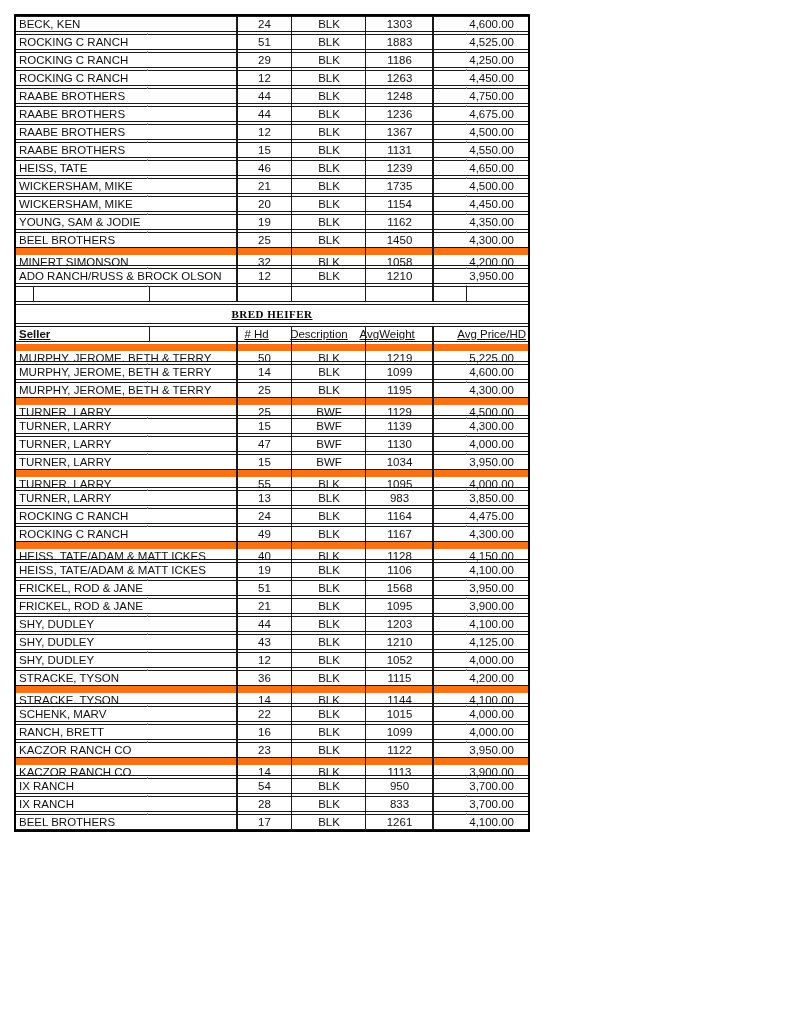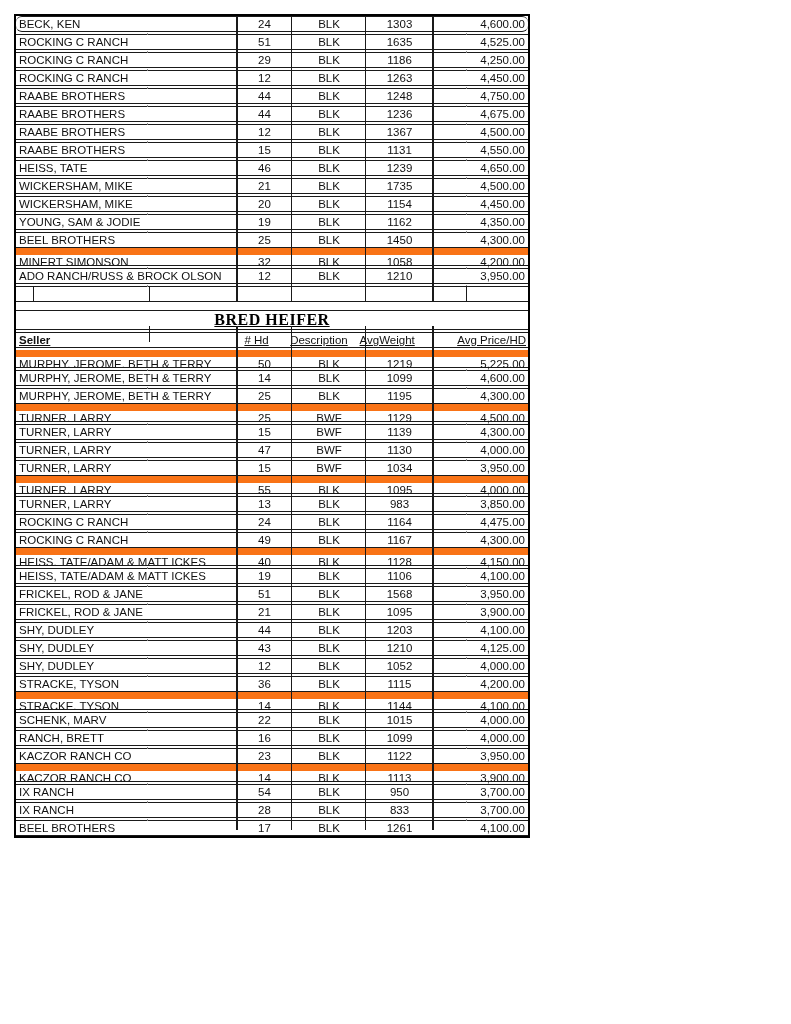--- a/index.html
+++ b/index.html
@@ -34,7 +34,7 @@
     color: #111111;
     white-space: nowrap;
   }
-  .row.first { margin-top: 0; border-radius: 6px; }
+  .row.first { margin-top: 0; }
   .row.thick {
     margin-top: 0;
     height: 18px;

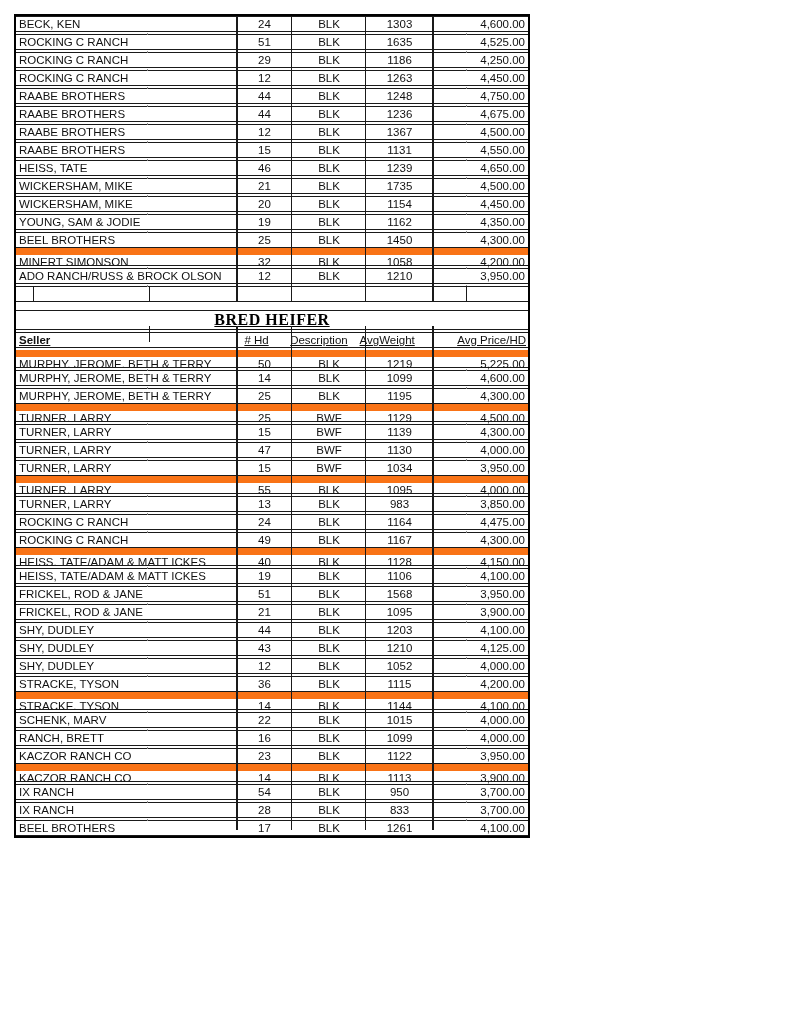--- a/index.html
+++ b/index.html
@@ -64,7 +64,7 @@
   .c-hd     { box-sizing: border-box; width: 55px;  text-align: center; }
   .c-desc   { box-sizing: border-box; width: 74px;  text-align: center; }
   .c-wt     { box-sizing: border-box; width: 67px;  text-align: center; }
-  .c-price  { box-sizing: border-box; width: 95px;  text-align: right; padding-right: 3px; }
+  .c-price  { box-sizing: border-box; width: 95px;  text-align: right; padding-right: 14px; }
   
   .divider-row {
     box-sizing: border-box;

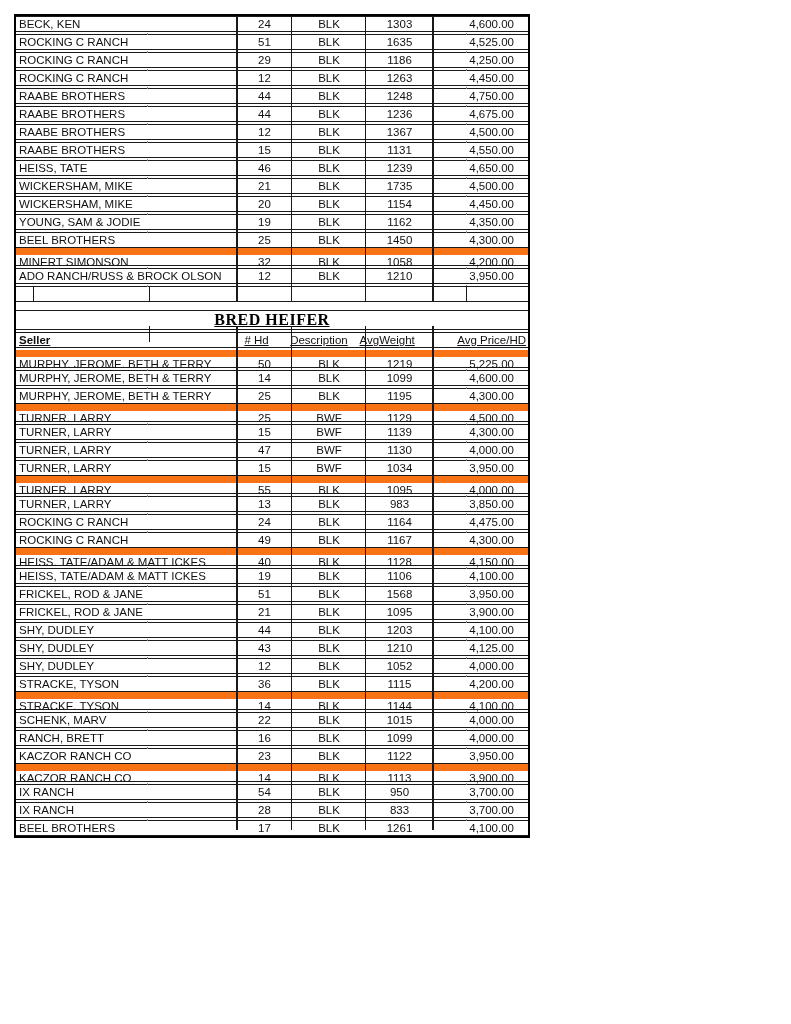--- a/index.html
+++ b/index.html
@@ -125,7 +125,7 @@
         <span class="c-seller">ROCKING C RANCH</span>
         <span class="c-hd">51</span>
         <span class="c-desc">BLK</span>
-        <span class="c-wt">1635</span>
+        <span class="c-wt">1883</span>
         <span class="c-price">4,525.00</span>
       </div>
       <div class="row">

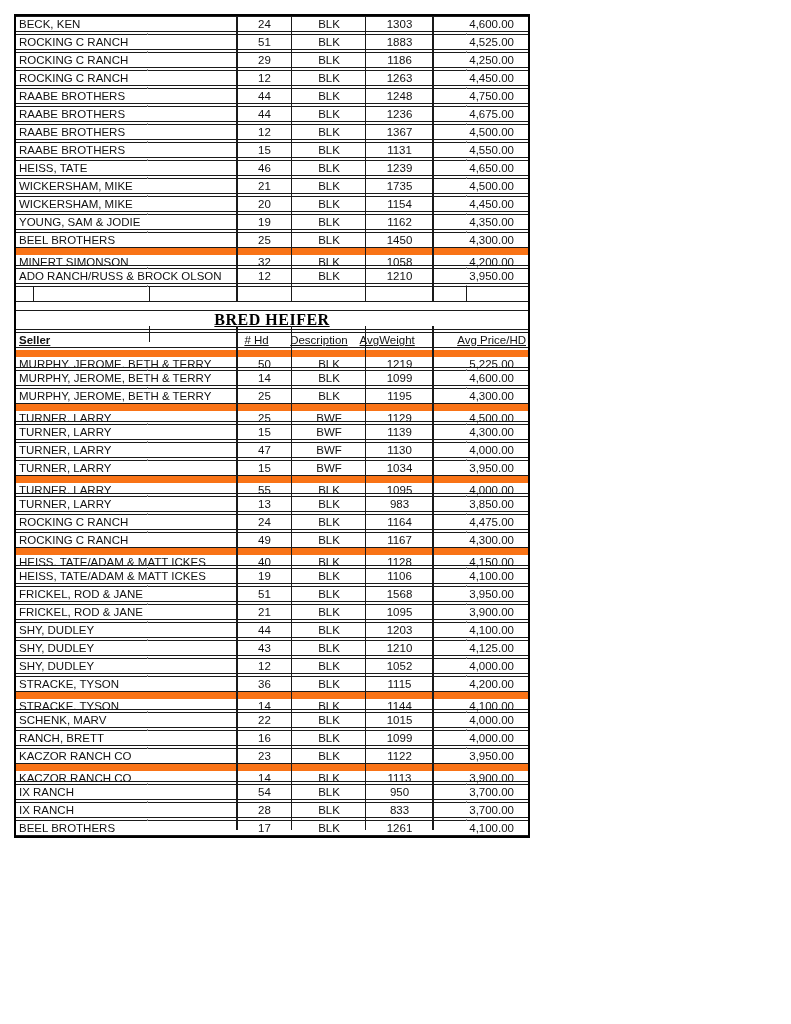--- a/index.html
+++ b/index.html
@@ -69,13 +69,13 @@
   .divider-row {
     box-sizing: border-box;
     height: 20px;
-    margin-top: 8px;
+    margin-top: 2px;
     border-top: 1px solid #1a1a1a;
     border-bottom: 1px solid #1a1a1a;
     text-align: center;
     font-family: "Liberation Serif", serif;
     font-weight: bold;
-    font-size: 16px;
+    font-size: 11px;
     line-height: 18px;
     letter-spacing: 0.5px;
     color: #000000;

